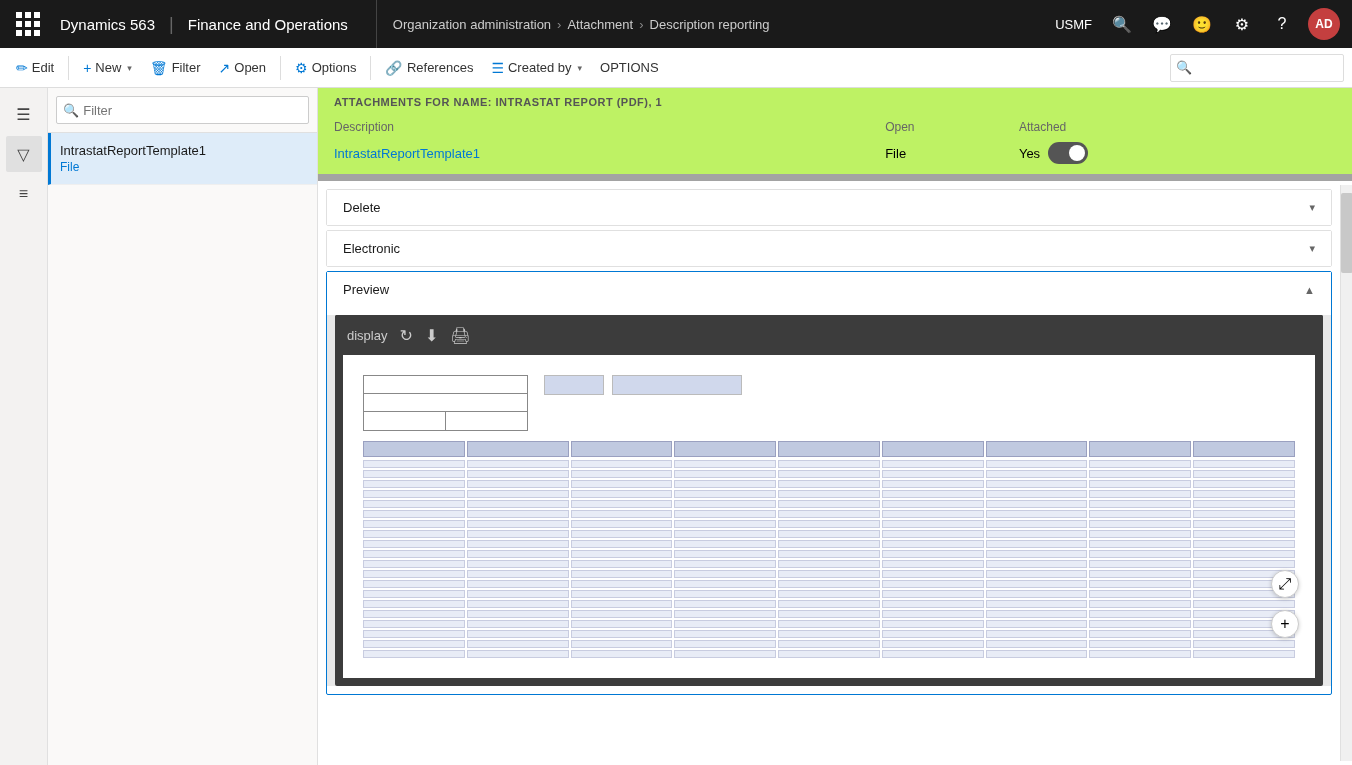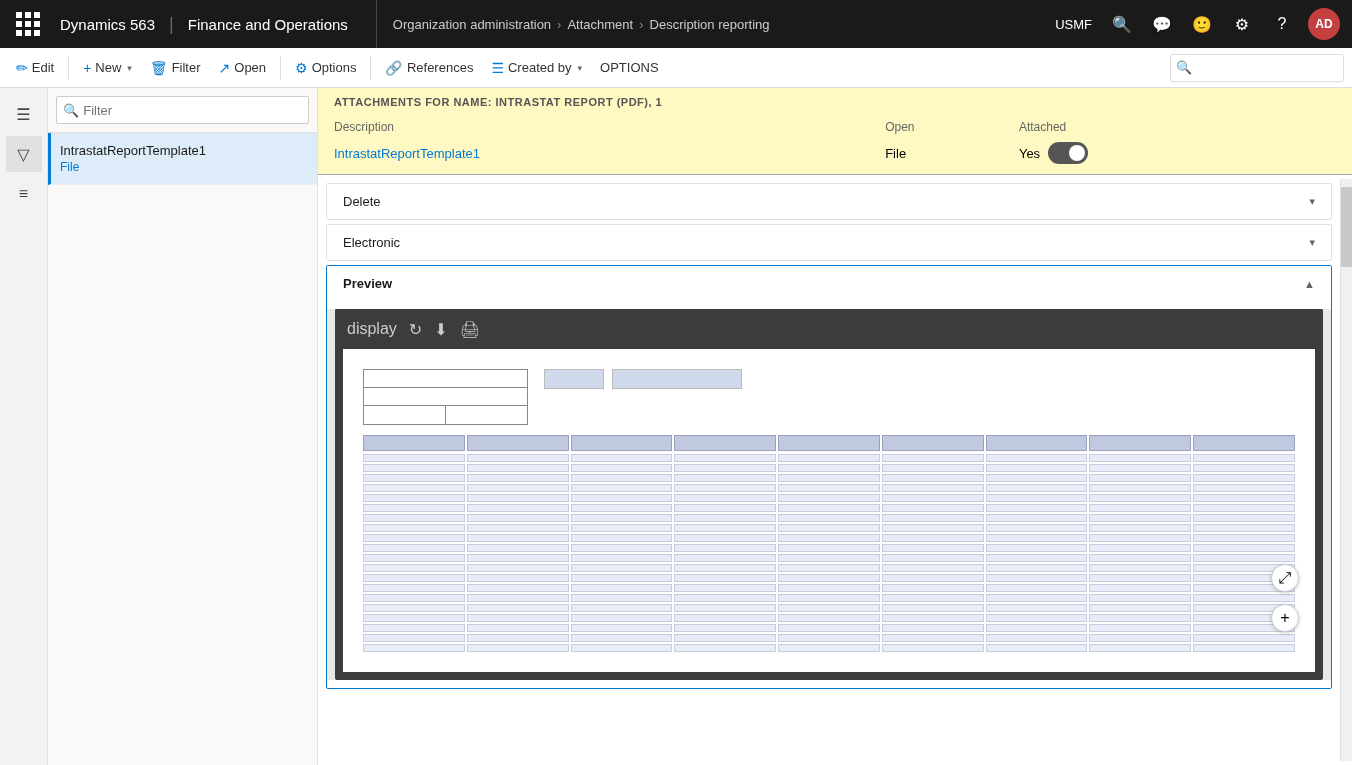--- a/index.html
+++ b/index.html
@@ -153,8 +153,8 @@
     }
     .content-header {
       padding: 8px 28px 0 16px;
-      background: #fef9c3;
-      border-bottom: 1px solid #a3a3a3;
+      background: #bef264;
+      border-bottom: 7px solid #a3a3a3;
     }
     .attachment-title {
       font-size: 11px; font-weight: 600; color: #555; text-transform: uppercase;

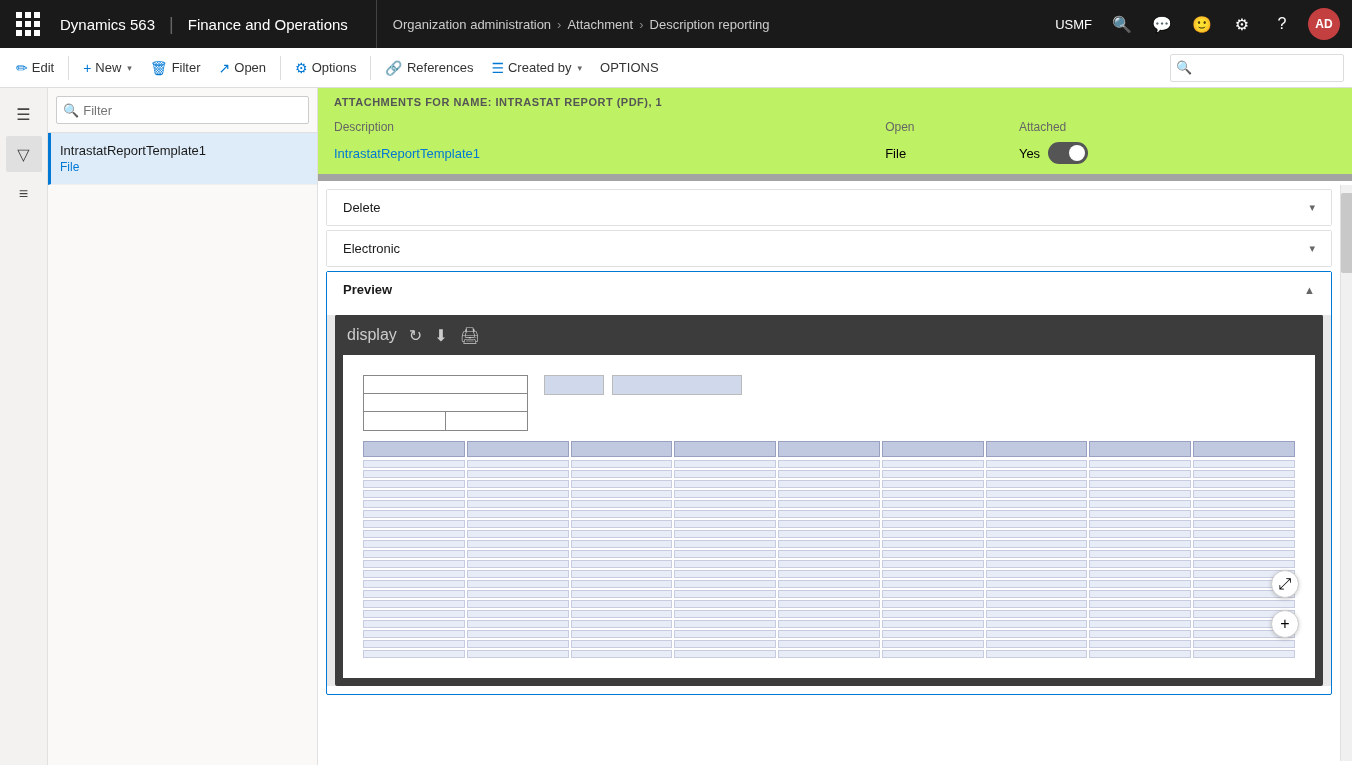--- a/index.html
+++ b/index.html
@@ -205,7 +205,7 @@
     .preview-header {
       display: flex; align-items: center; justify-content: space-between;
       padding: 10px 16px; cursor: pointer;
-      font-size: 13px; font-weight: 700; color: #1a1a1a;
+      font-size: 13px; font-weight: 400; color: #1a1a1a;
       background: #fff;
     }
     .preview-content {

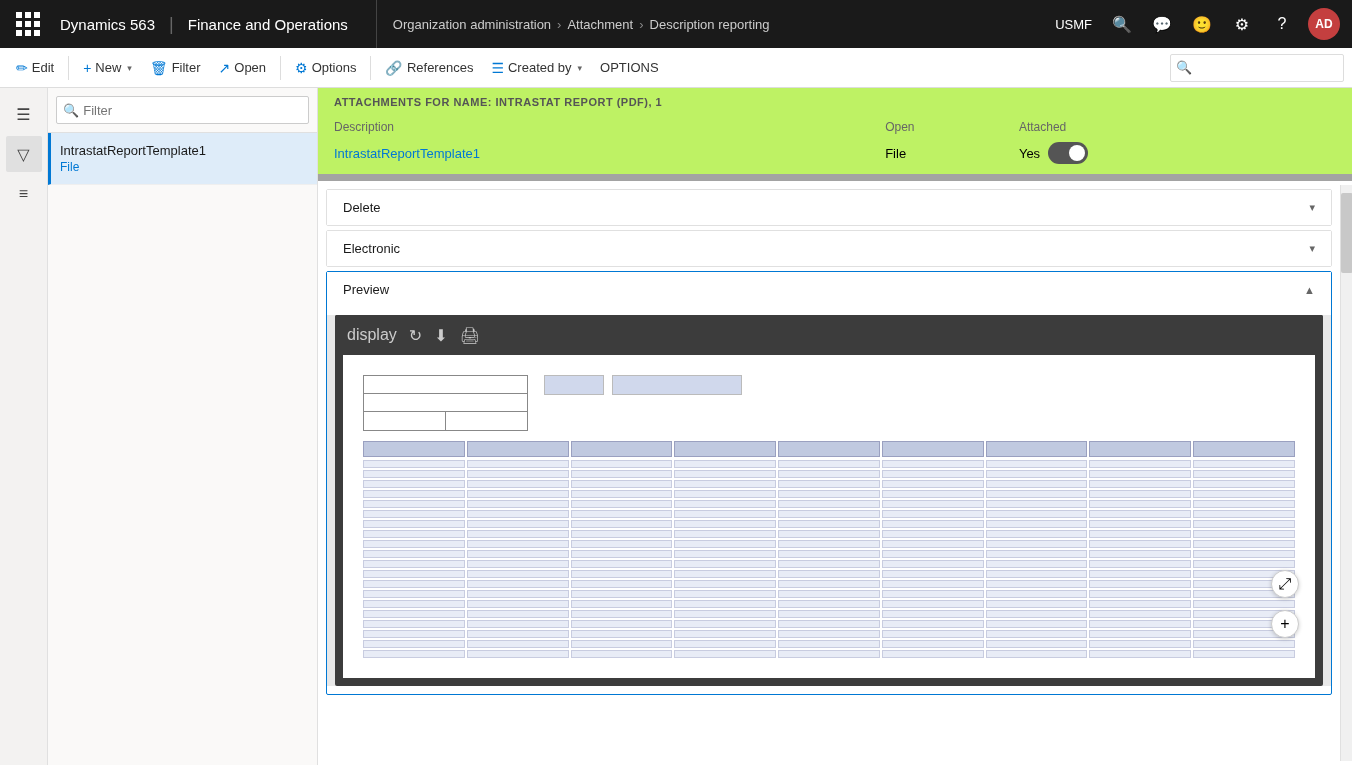--- a/index.html
+++ b/index.html
@@ -226,7 +226,7 @@
       padding: 0 12px; height: 40px; gap: 12px;
       color: #fff; font-size: 13px;
     }
-    .pdf-toolbar-left { font-size: 16px; color: #ccc; }
+    .pdf-toolbar-left { font-size: 13px; color: #ccc; }
     .pdf-toolbar-center { flex: 1; display: flex; align-items: center; justify-content: center; gap: 16px; }
     .pdf-toolbar-icon {
       cursor: pointer; font-size: 16px; color: #ccc;

